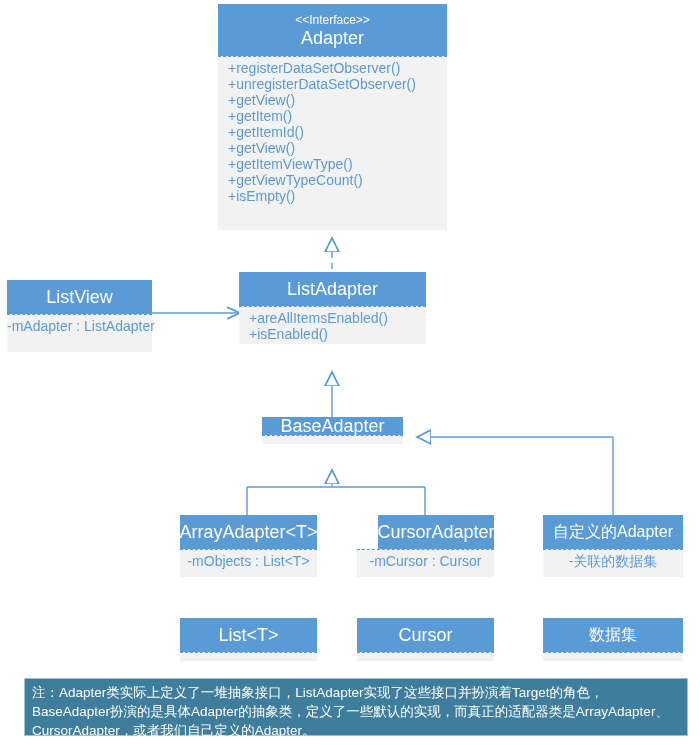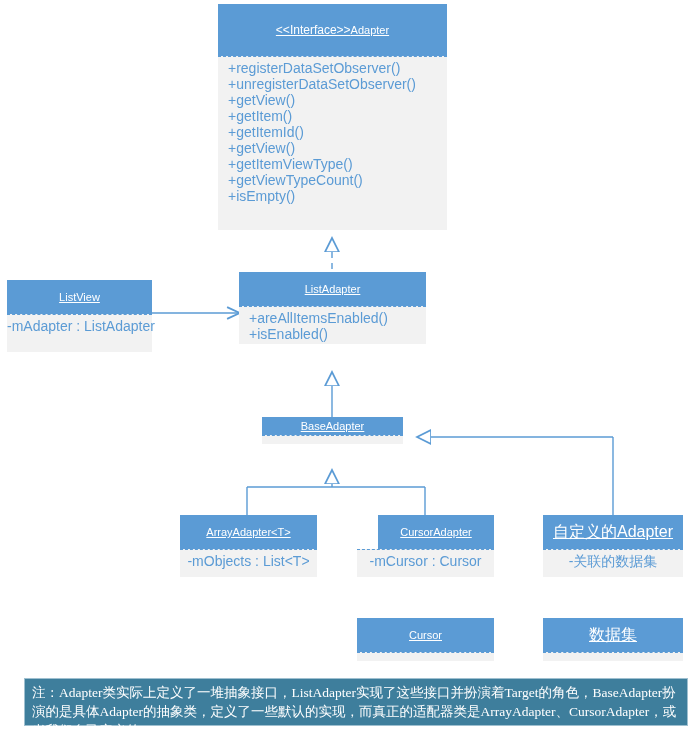--- a/index.html
+++ b/index.html
@@ -13,9 +13,8 @@
   .uml{position:absolute;box-sizing:border-box;}
   .uml .hdr{
     background:#5B9BD5;color:#ffffff;text-align:center;
-    display:flex;flex-direction:row;align-items:center;justify-content:center;
+    display:flex;flex-direction:column;align-items:center;justify-content:center;
     box-sizing:border-box;
-    text-decoration:underline;
   }
   .uml .hdr .stereo{font-size:12px;line-height:16px;}
   .uml .hdr .nm{font-size:11px;line-height:20px;}

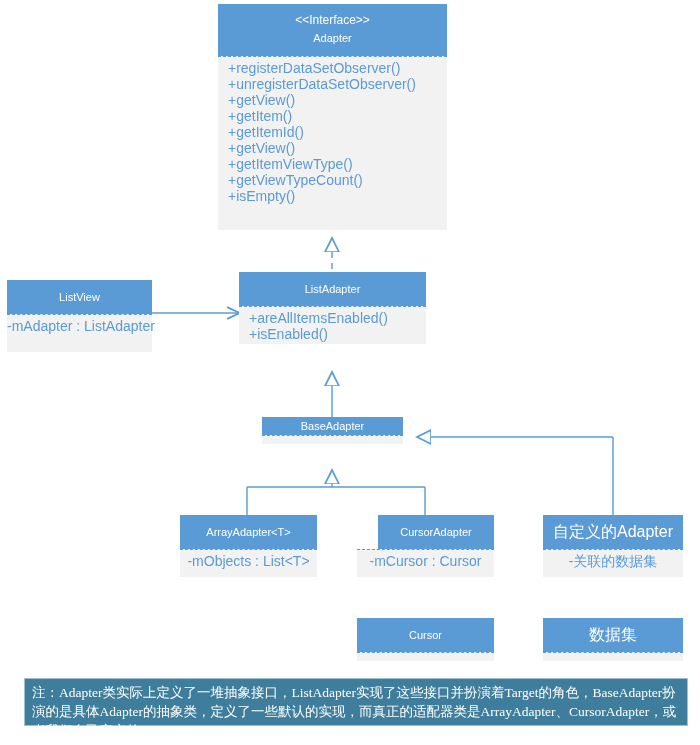--- a/index.html
+++ b/index.html
@@ -17,7 +17,7 @@
     box-sizing:border-box;
   }
   .uml .hdr .stereo{font-size:12px;line-height:16px;}
-  .uml .hdr .nm{font-size:11px;line-height:20px;}
+  .uml .hdr .nm{font-size:18px;line-height:20px;}
   .uml .hdr .nm.cn{font-size:16px;}
   .uml .body{
     background:#F2F2F2;border-top:1px dashed #5B9BD5;

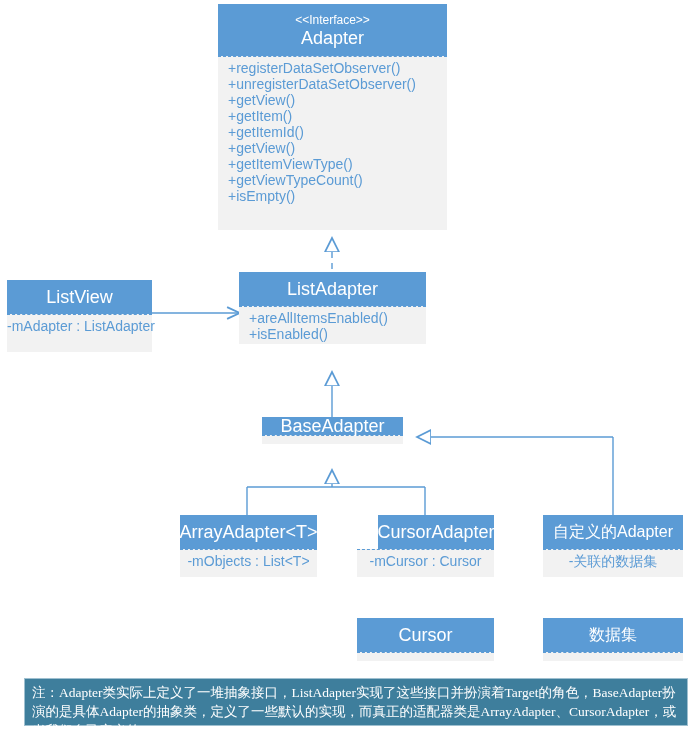--- a/index.html
+++ b/index.html
@@ -168,6 +168,12 @@
     </div>
   </div>
 
+  <div class="uml" style="left:180px;top:618px;width:137px;">
+    <div class="hdr" style="height:34px;">
+      <div class="nm">List&lt;T&gt;</div>
+    </div>
+    <div class="body empty"></div>
+  </div>
 
   <div class="uml" style="left:357px;top:618px;width:137px;">
     <div class="hdr" style="height:34px;">

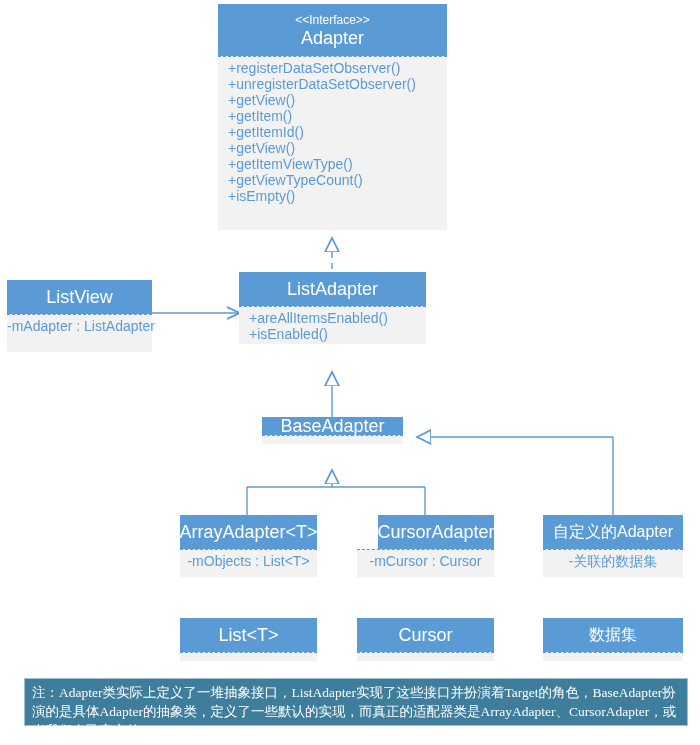--- a/index.html
+++ b/index.html
@@ -32,11 +32,11 @@
   .uml .body.empty{padding:0;height:9px;}
 
   #note{
-    position:absolute;left:24px;top:678px;width:664px;height:48px;
+    position:absolute;left:24px;top:678px;width:664px;height:58px;
     background:#3E7E9C;border:1px solid #9fc0d0;box-sizing:border-box;
     color:#ffffff;font-size:13.5px;line-height:19px;
     padding:4px 7px 0 7px;
-    font-family:Liberation Serif, serif;
+    font-family:Liberation Sans, sans-serif;
   }
 </style>
 </head>

